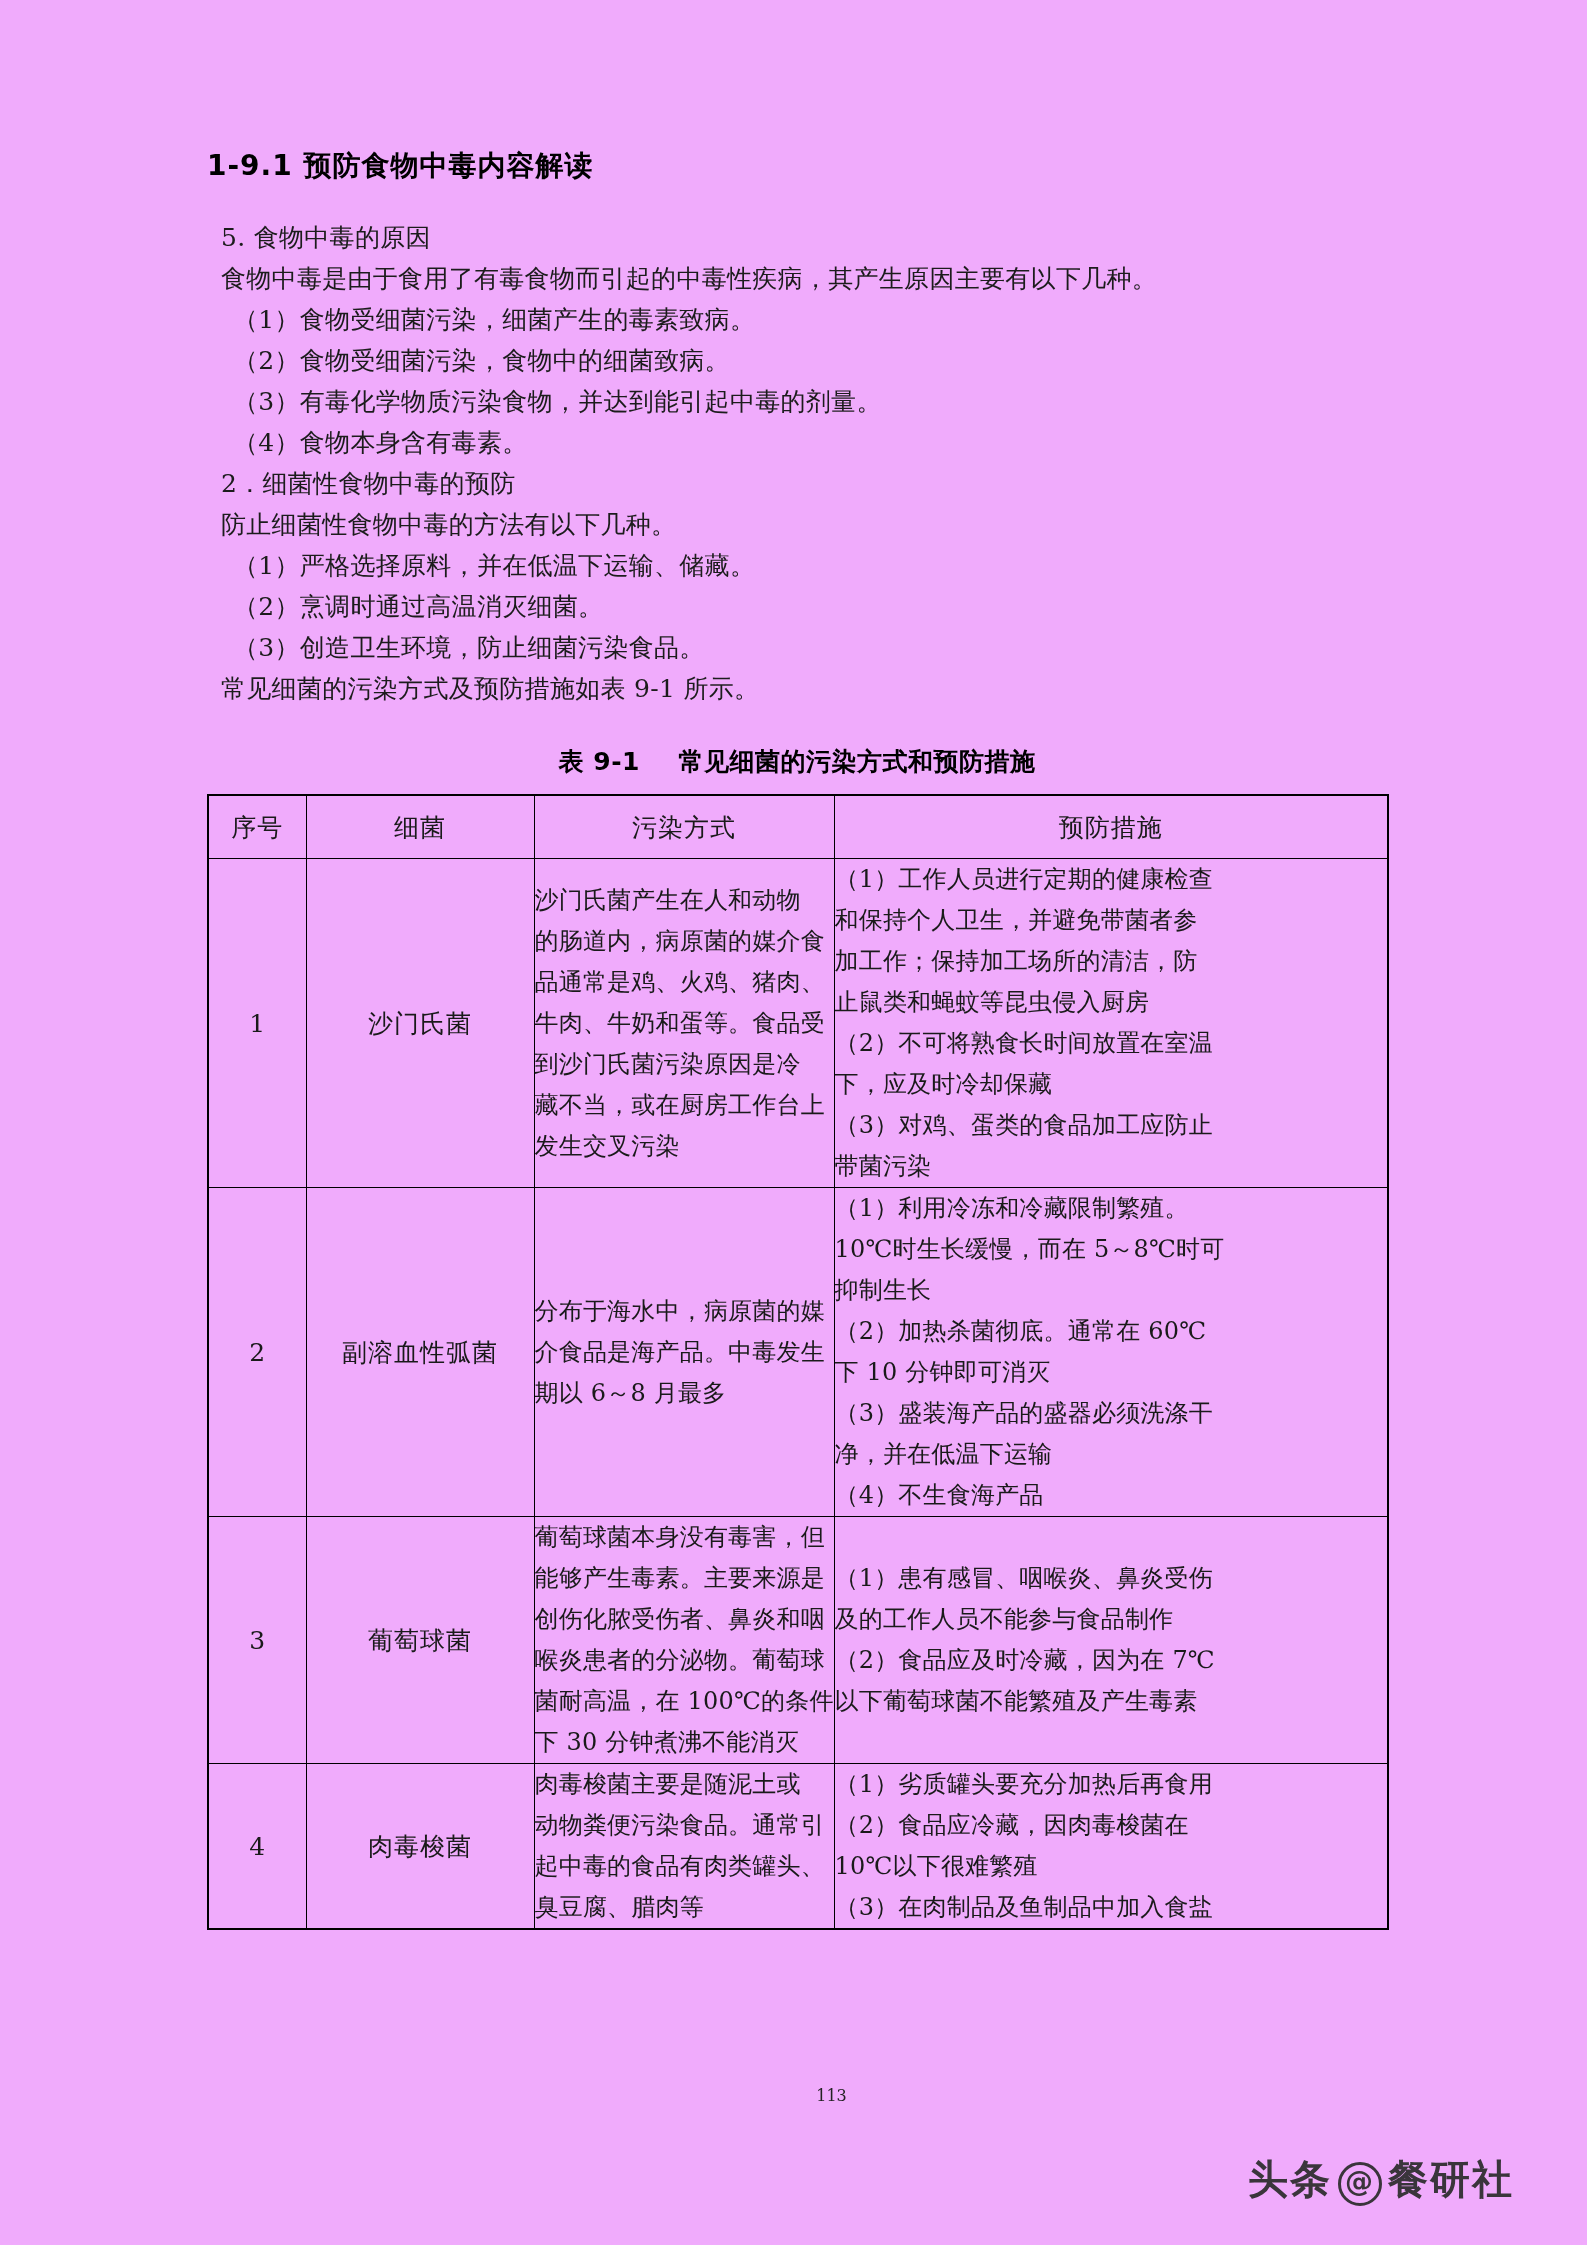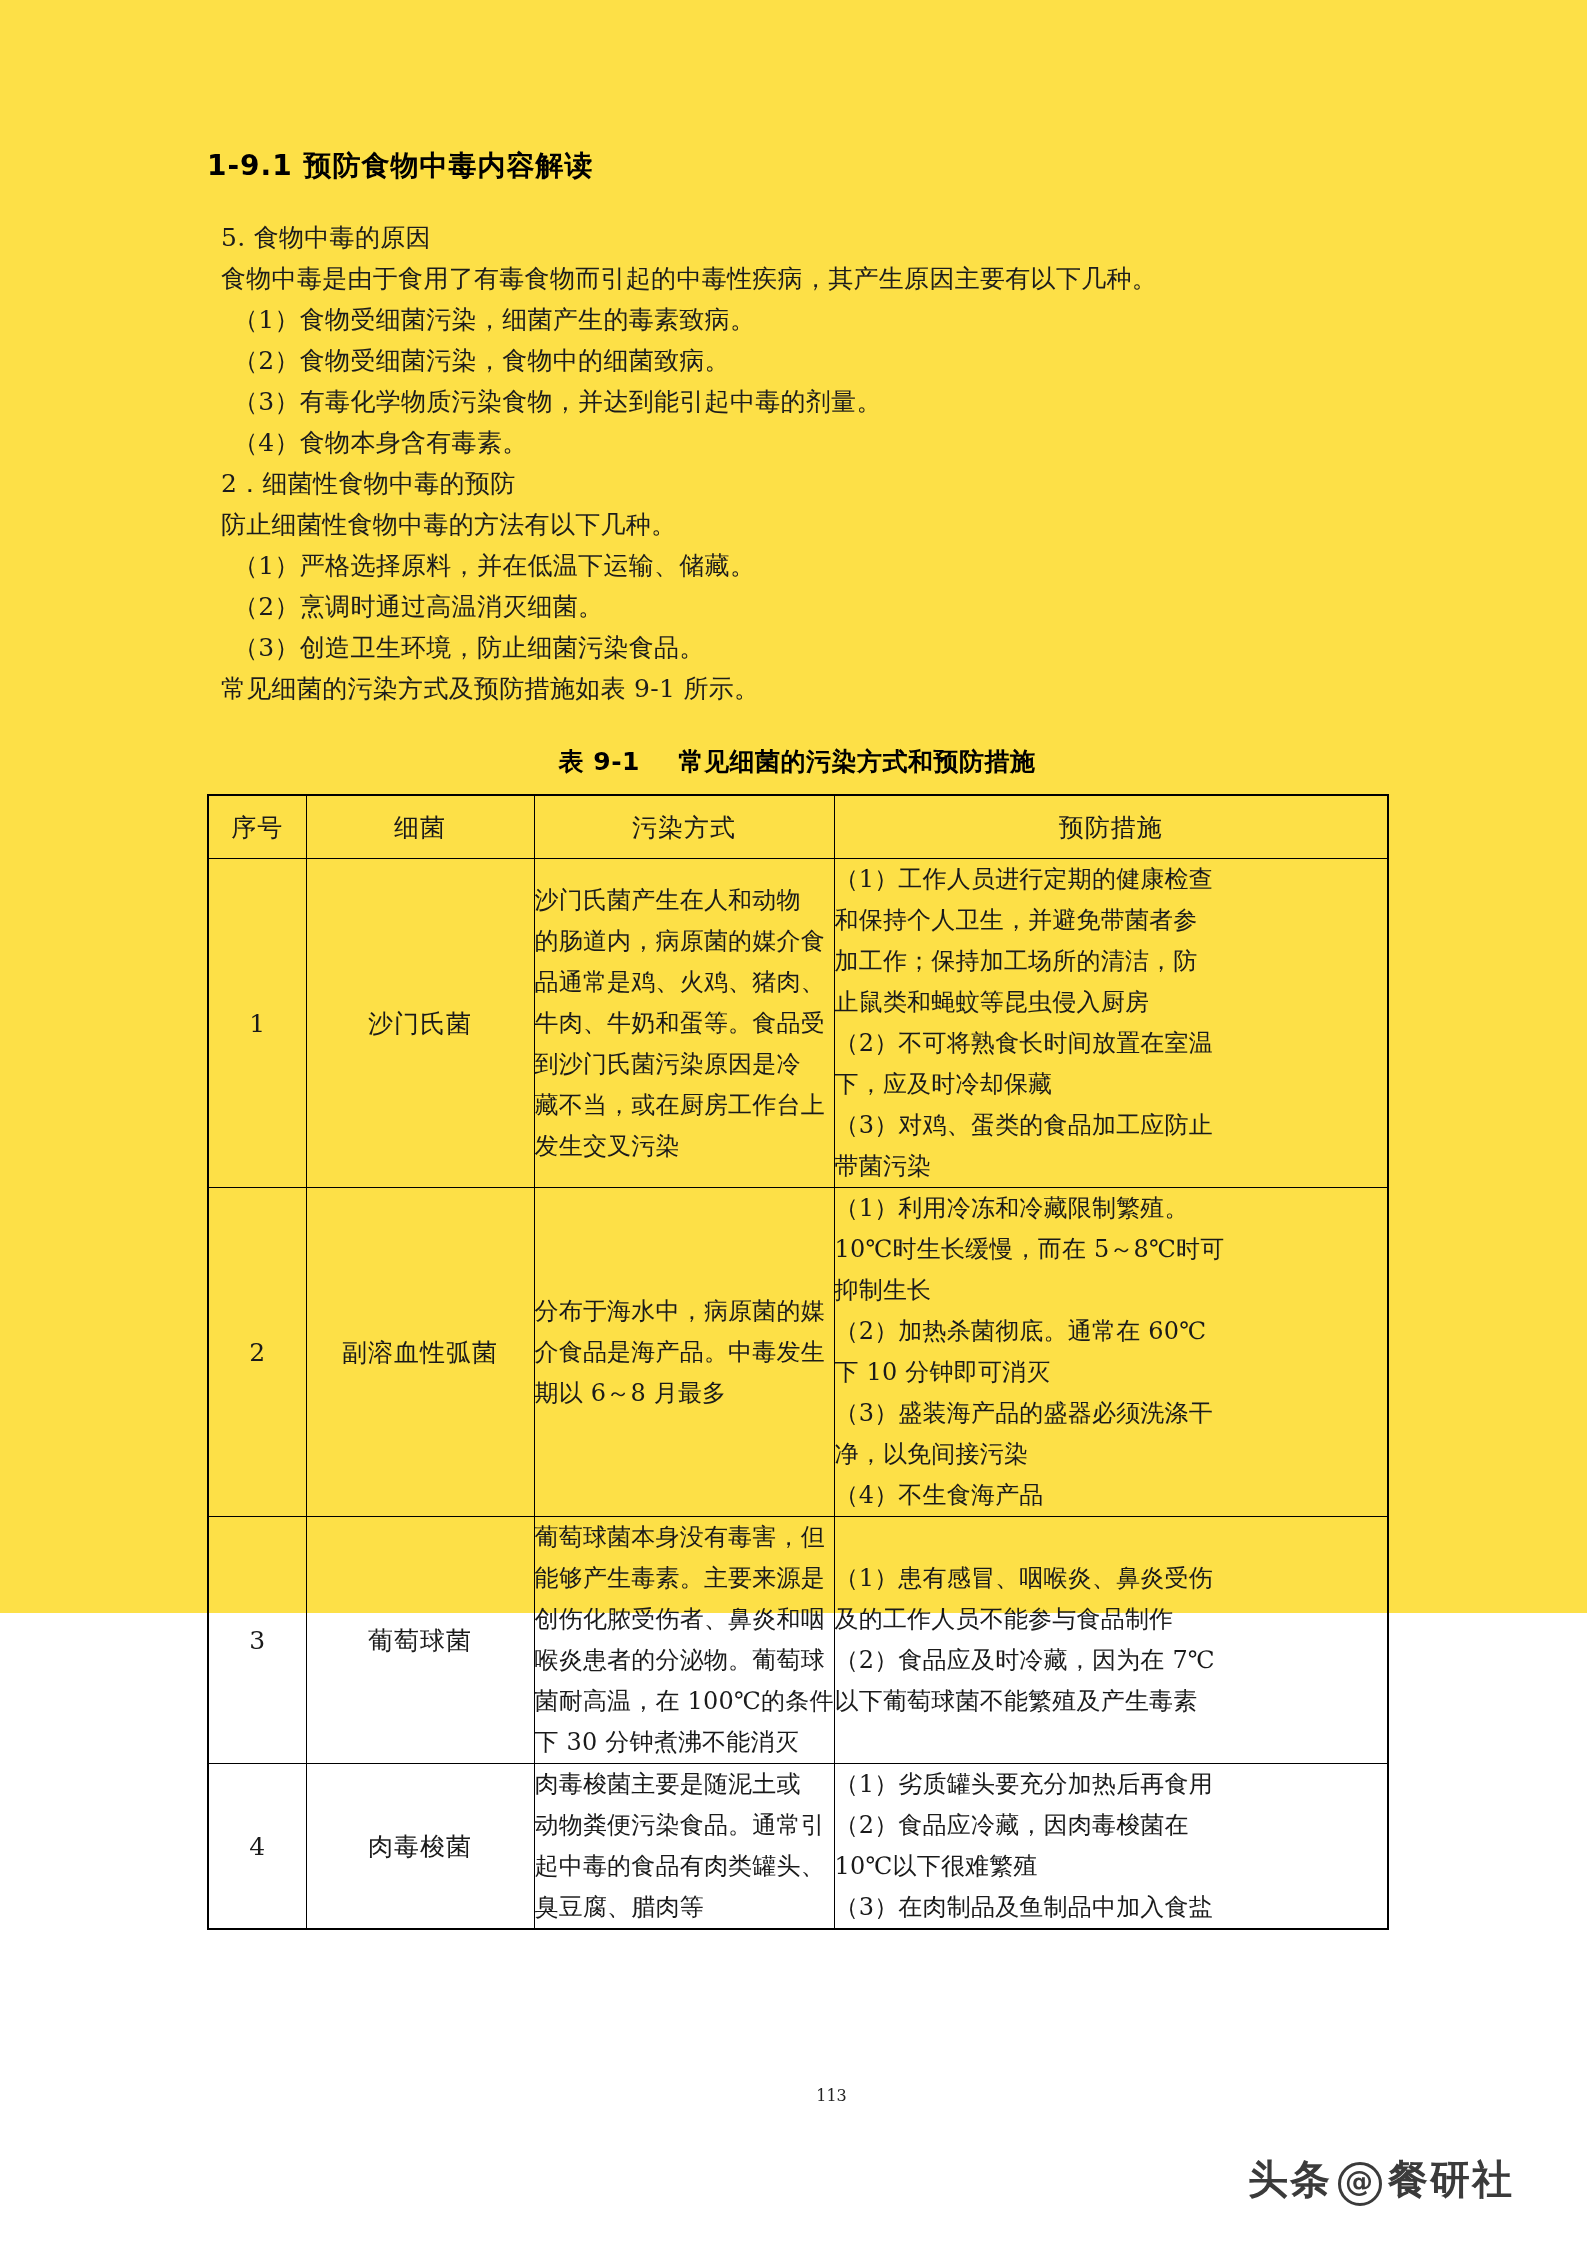--- a/index.html
+++ b/index.html
@@ -19,8 +19,8 @@
     position: absolute;
     left: 0; top: 0;
     width: 1587px;
-    height: 1613px;
-    background: #fde047;
+    height: 2245px;
+    background: #f0abfc;
   }
   .content {
     position: absolute;

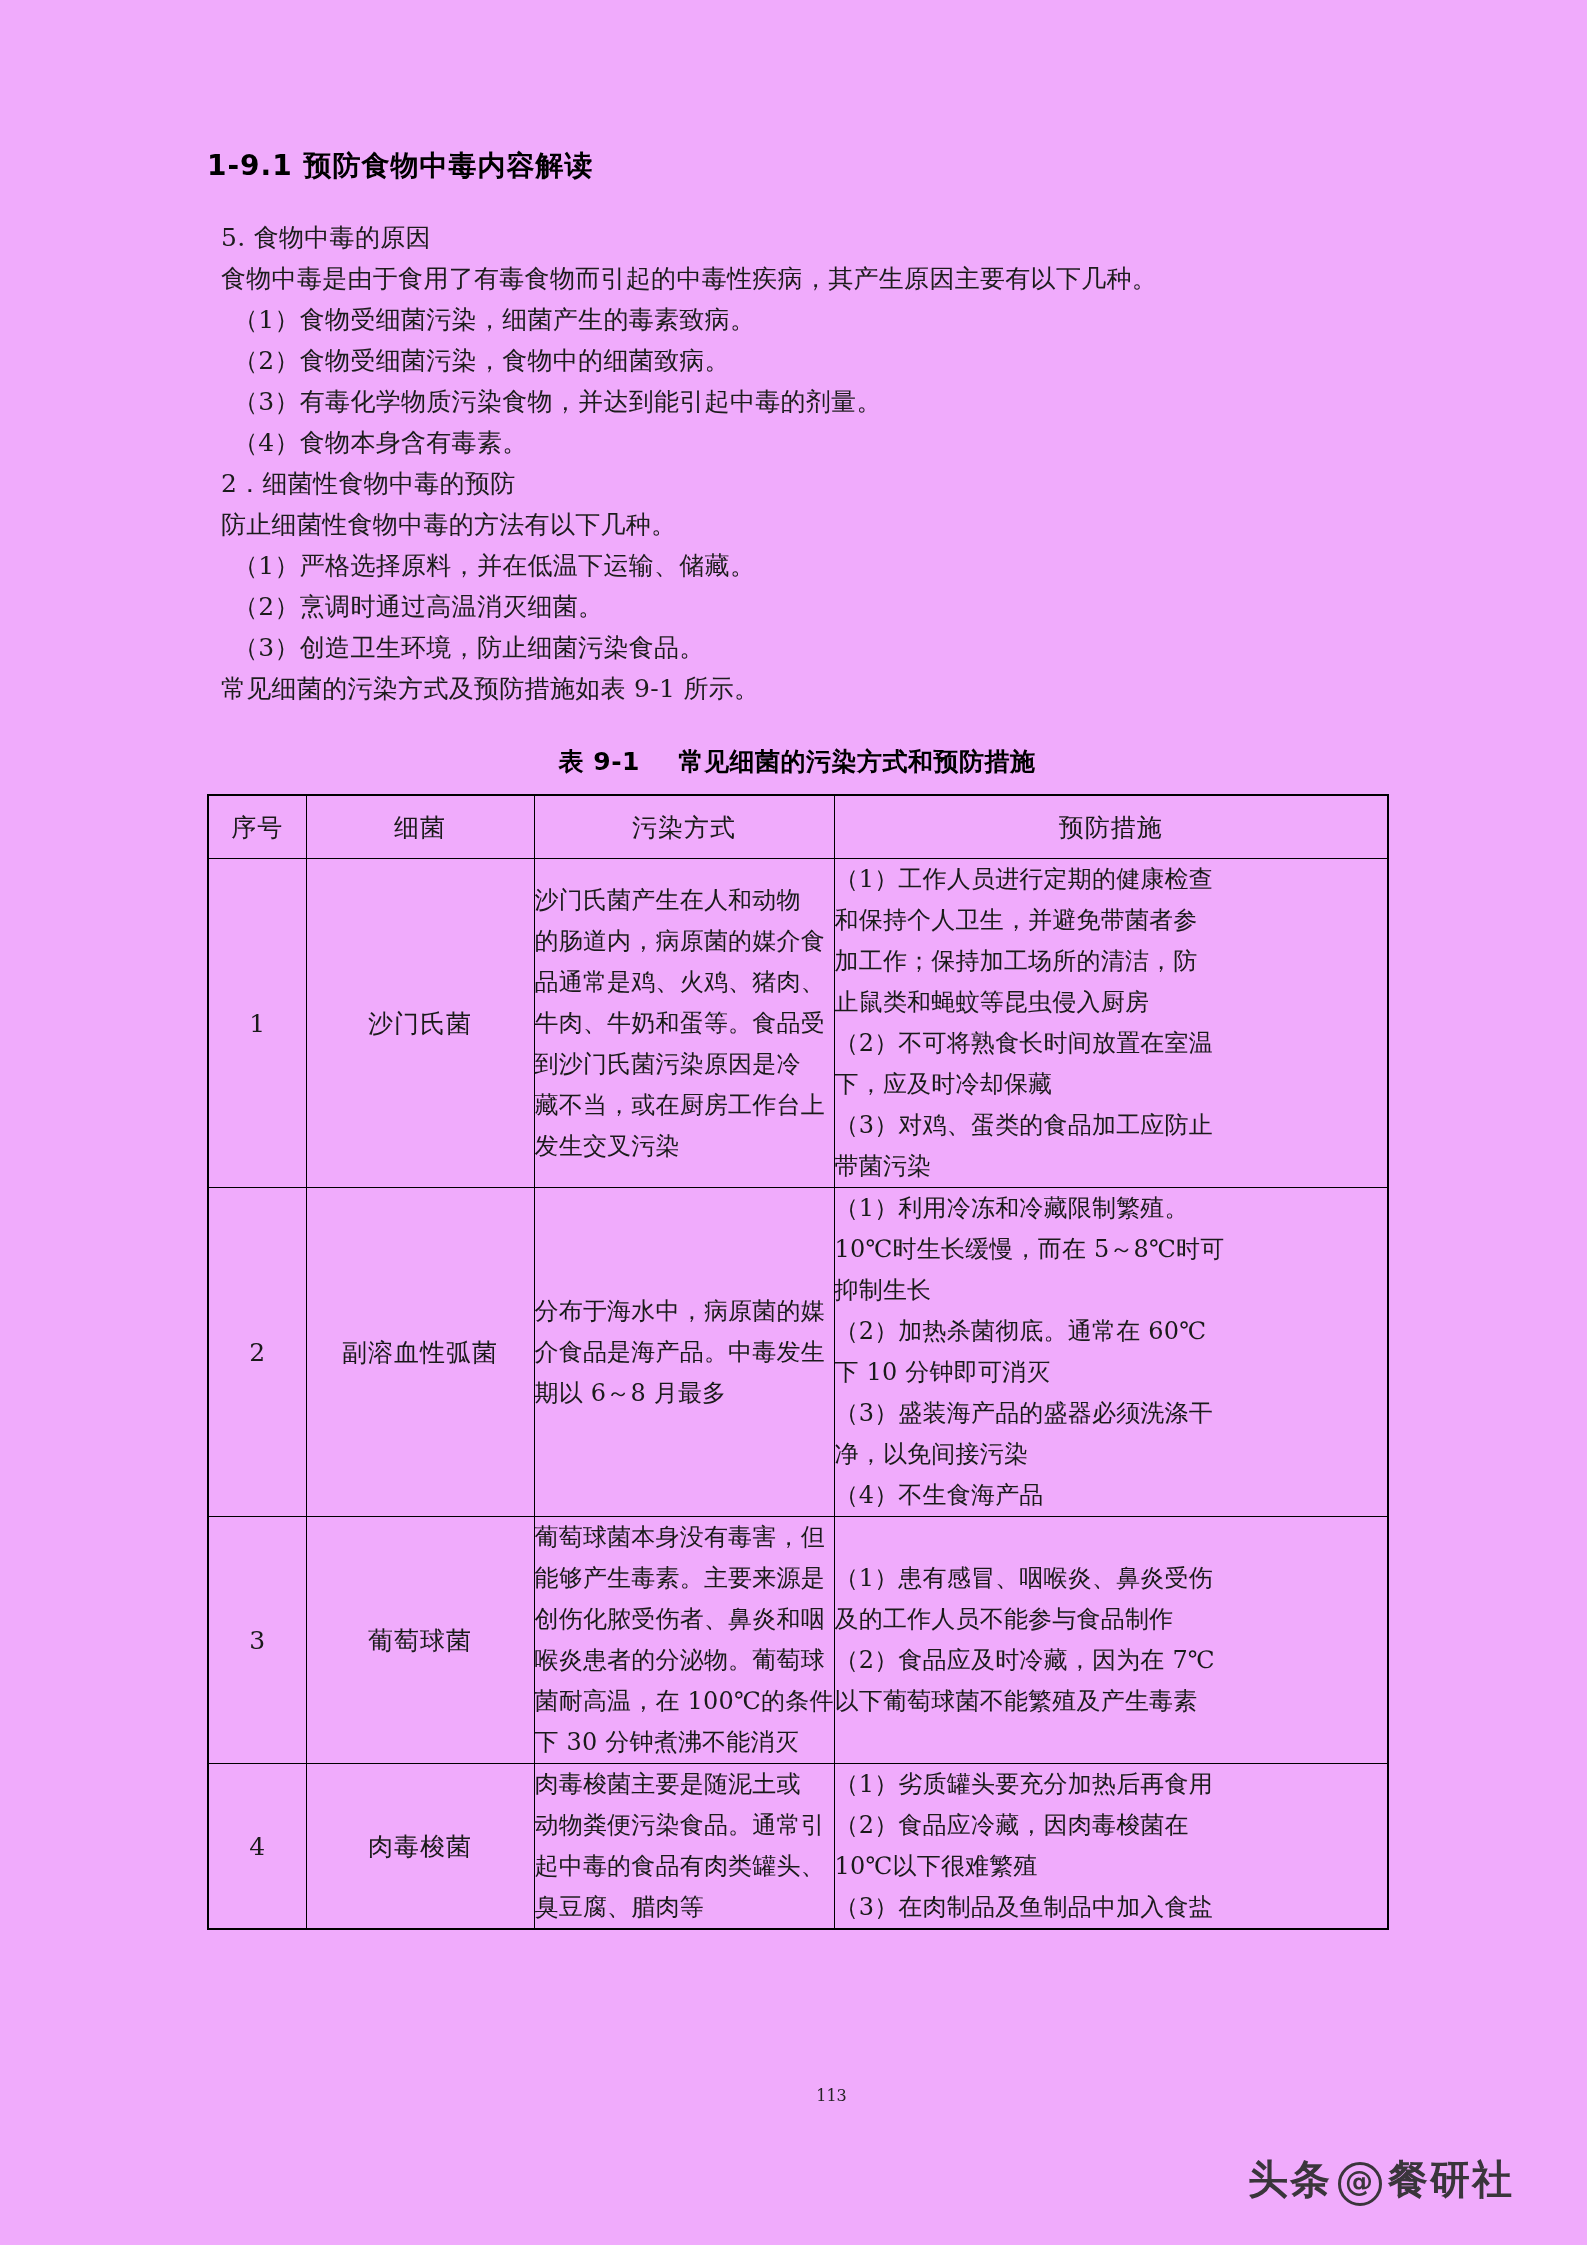--- a/index.html
+++ b/index.html
@@ -236,7 +236,7 @@
             <span class="tline">（2）加热杀菌彻底。通常在 60℃</span>
             <span class="tline">下 10 分钟即可消灭</span>
             <span class="tline">（3）盛装海产品的盛器必须洗涤干</span>
-            <span class="tline">净，以免间接污染</span>
+            <span class="tline">净，并在低温下运输</span>
             <span class="tline">（4）不生食海产品</span>
           </td>
         </tr>

